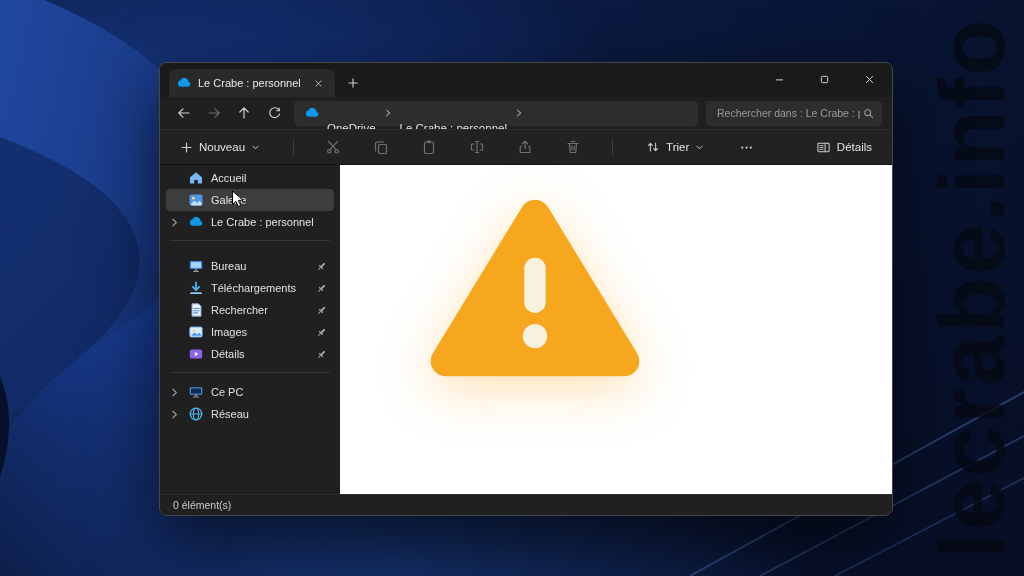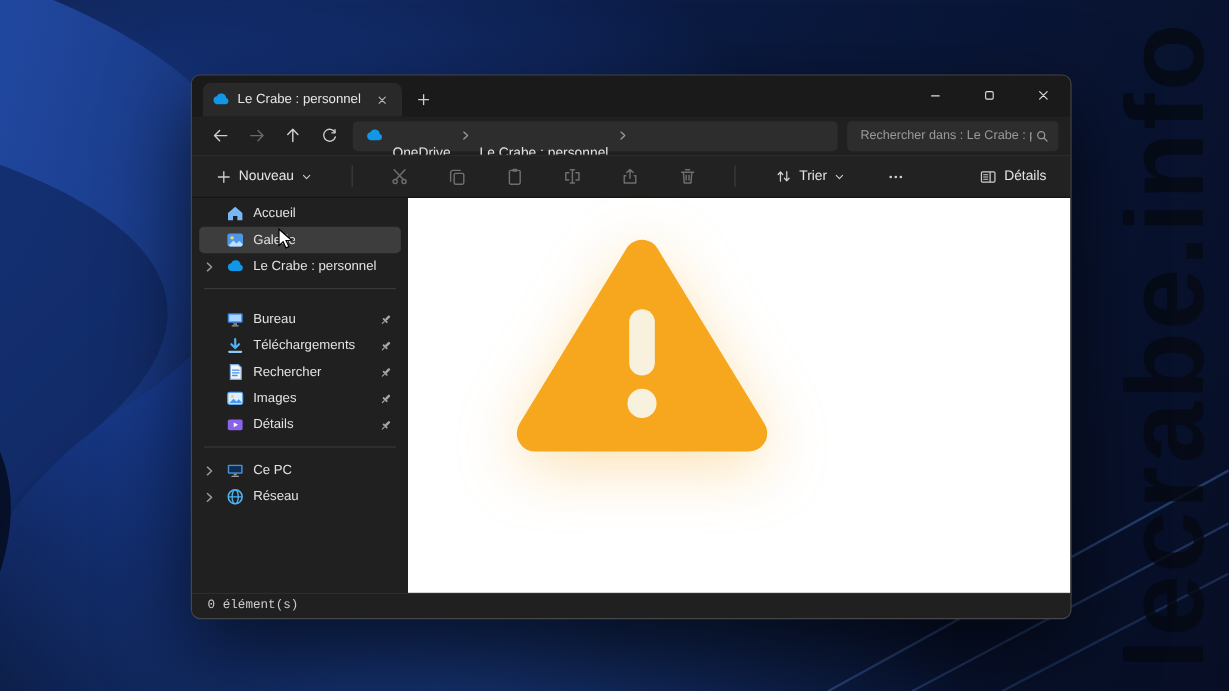--- a/index.html
+++ b/index.html
@@ -75,7 +75,7 @@
   .warning svg{filter:drop-shadow(0 12px 26px rgba(246,167,29,.35));}
   
   .statusbar{height:20px;flex:none;display:flex;align-items:center;padding:0 13px;
-    font-size:10.5px;color:#cccccc;background:#202020;border-top:1px solid #2d2d2d;font-family:Liberation Mono, monospace;}
+    font-size:10.5px;color:#cccccc;background:#202020;border-top:1px solid #2d2d2d;}
   
   .cursor{position:absolute;left:231px;top:190px;z-index:10;}
 </style>

